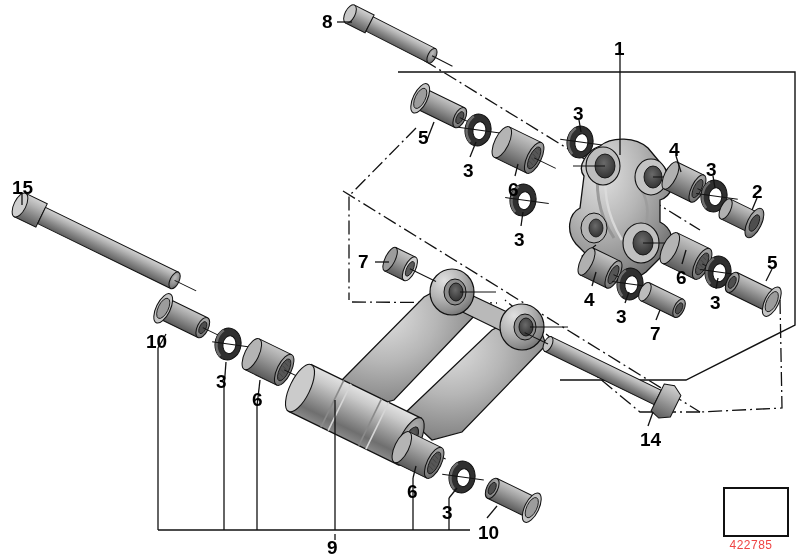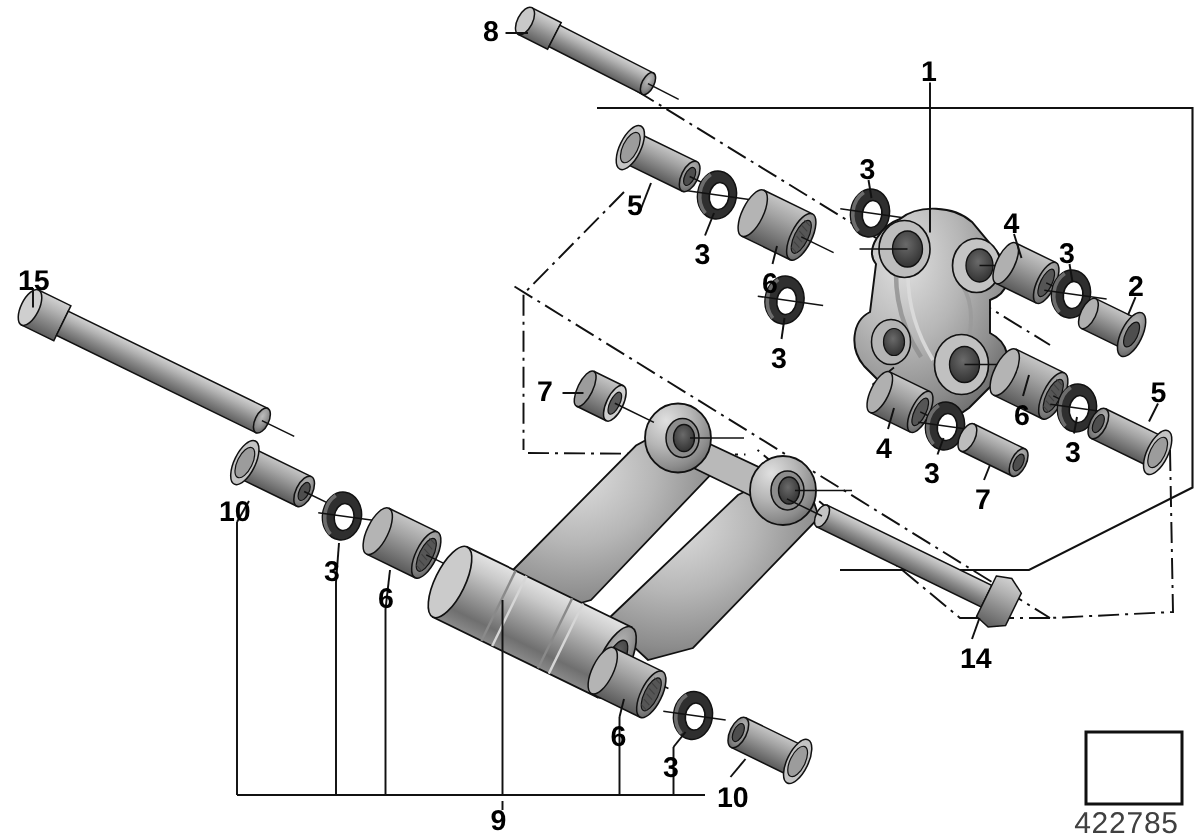--- a/index.html
+++ b/index.html
@@ -9,7 +9,7 @@
   .callout{position:absolute;font-family:"Liberation Sans",sans-serif;font-weight:bold;
            font-size:19px;color:#000;line-height:1;white-space:nowrap;}
   #partnum{position:absolute;left:712px;top:538px;width:78px;text-align:center;
-           font-size:20px;color:#404040;letter-spacing:.5px;font-family:"Liberation Sans",sans-serif;}
+           font-size:12px;color:#ef4444;letter-spacing:.5px;font-family:"Liberation Sans",sans-serif;}
   #logobox{position:absolute;left:723px;top:487px;width:62px;height:46px;border:2px solid #111;background:#fff;}
 </style>
 </head>

